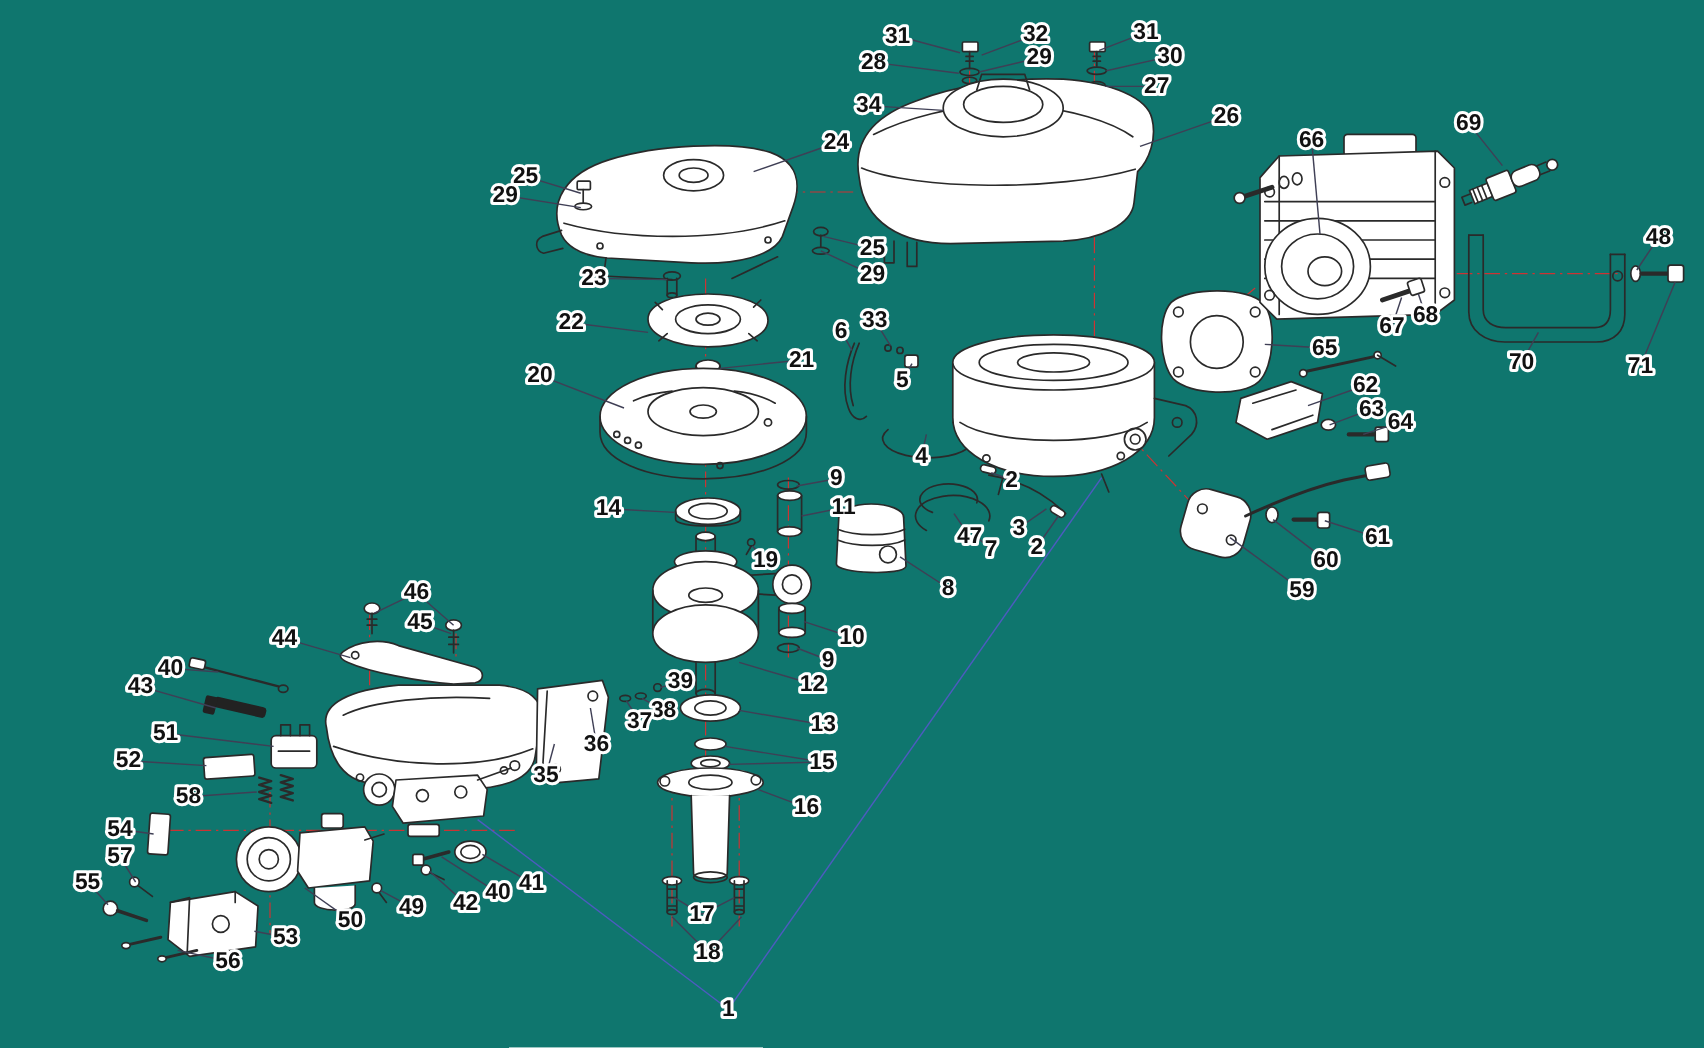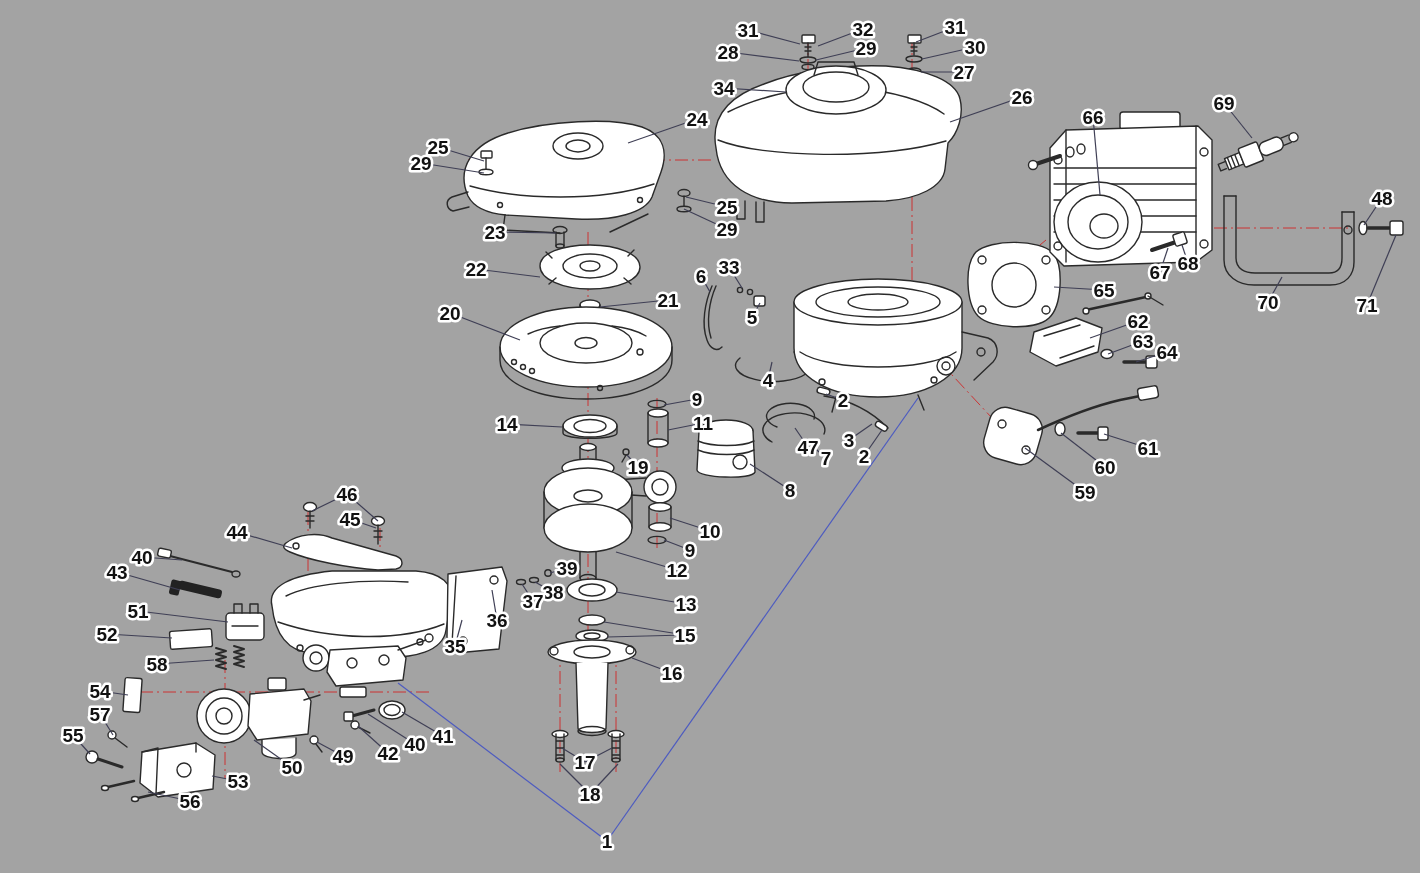--- a/index.html
+++ b/index.html
@@ -3,7 +3,7 @@
 <meta charset="utf-8">
 <style>
   html,body{margin:0;padding:0;background:#ffffff;}
-  .canvas{position:relative;width:1420px;height:873px;background:#a3a3a3;overflow:hidden;}
+  .canvas{position:relative;width:1420px;height:873px;background:#0f766e;overflow:hidden;}
   svg{display:block;width:1420px;height:873px;}
   .callout{
     font-family:"Liberation Sans",sans-serif;

